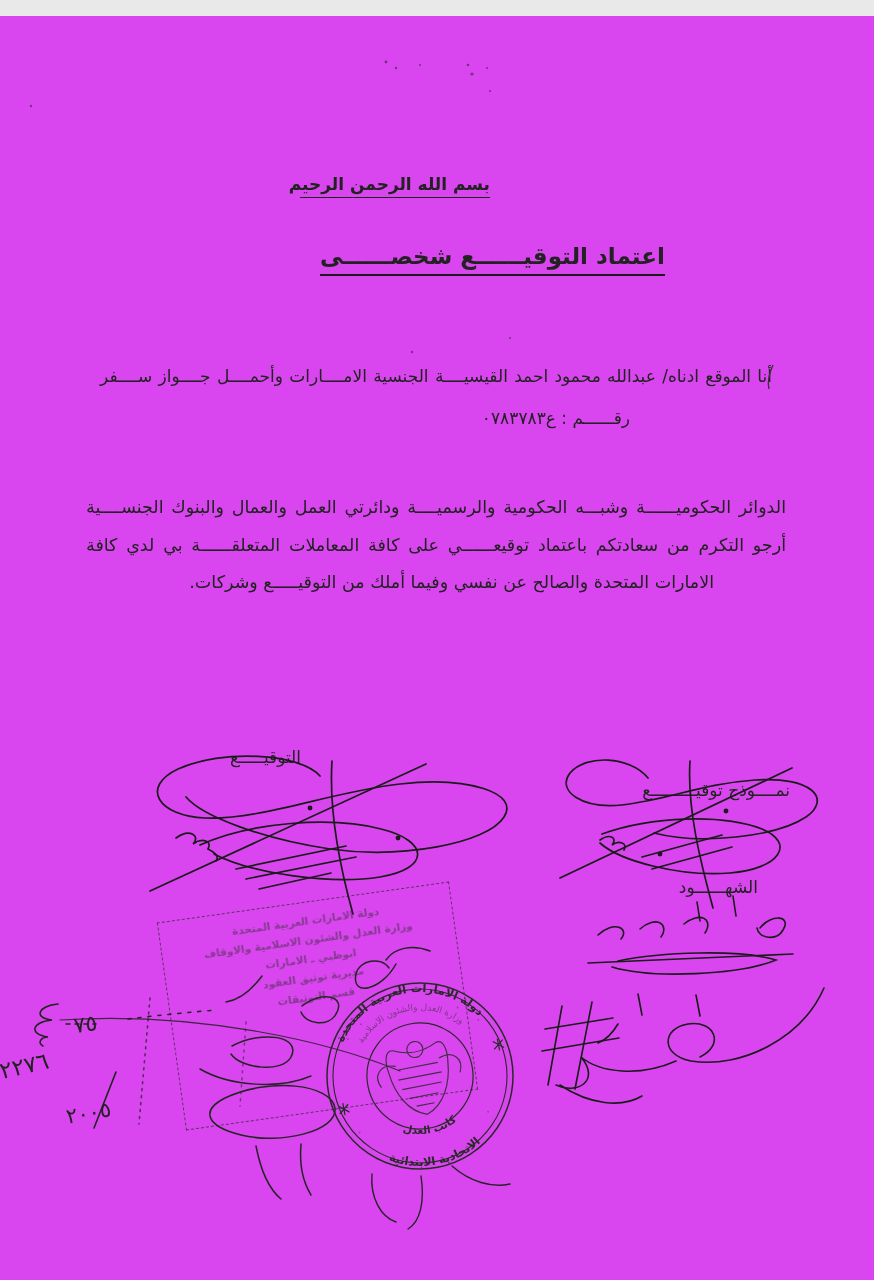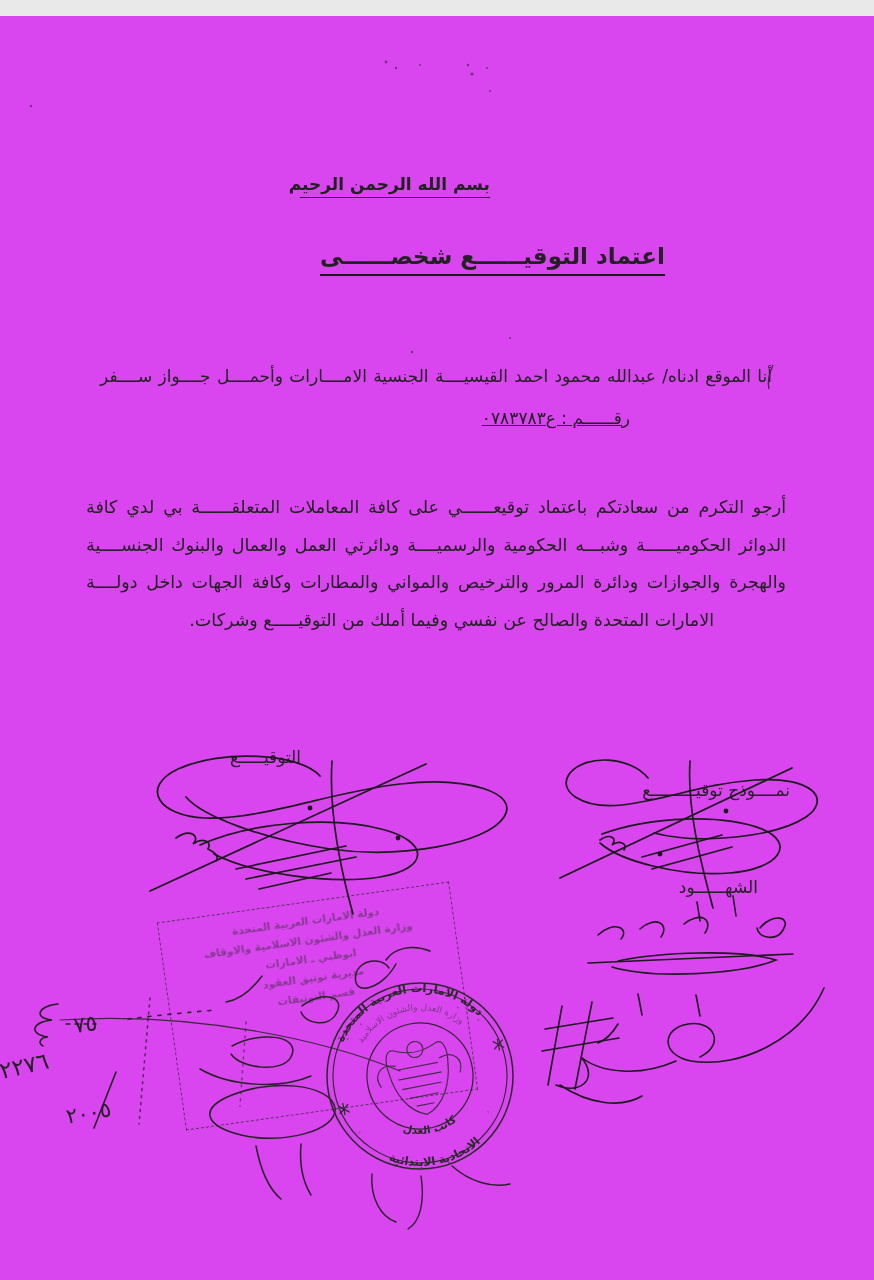--- a/index.html
+++ b/index.html
@@ -33,7 +33,7 @@
   }
   .intro-2{
     top:392px;right:244px;
-    font-size:17px;white-space:nowrap;text-decoration:underline;
+    font-size:17px;white-space:nowrap;
   }
   .body-par{
     top:473px;left:86px;right:88px;

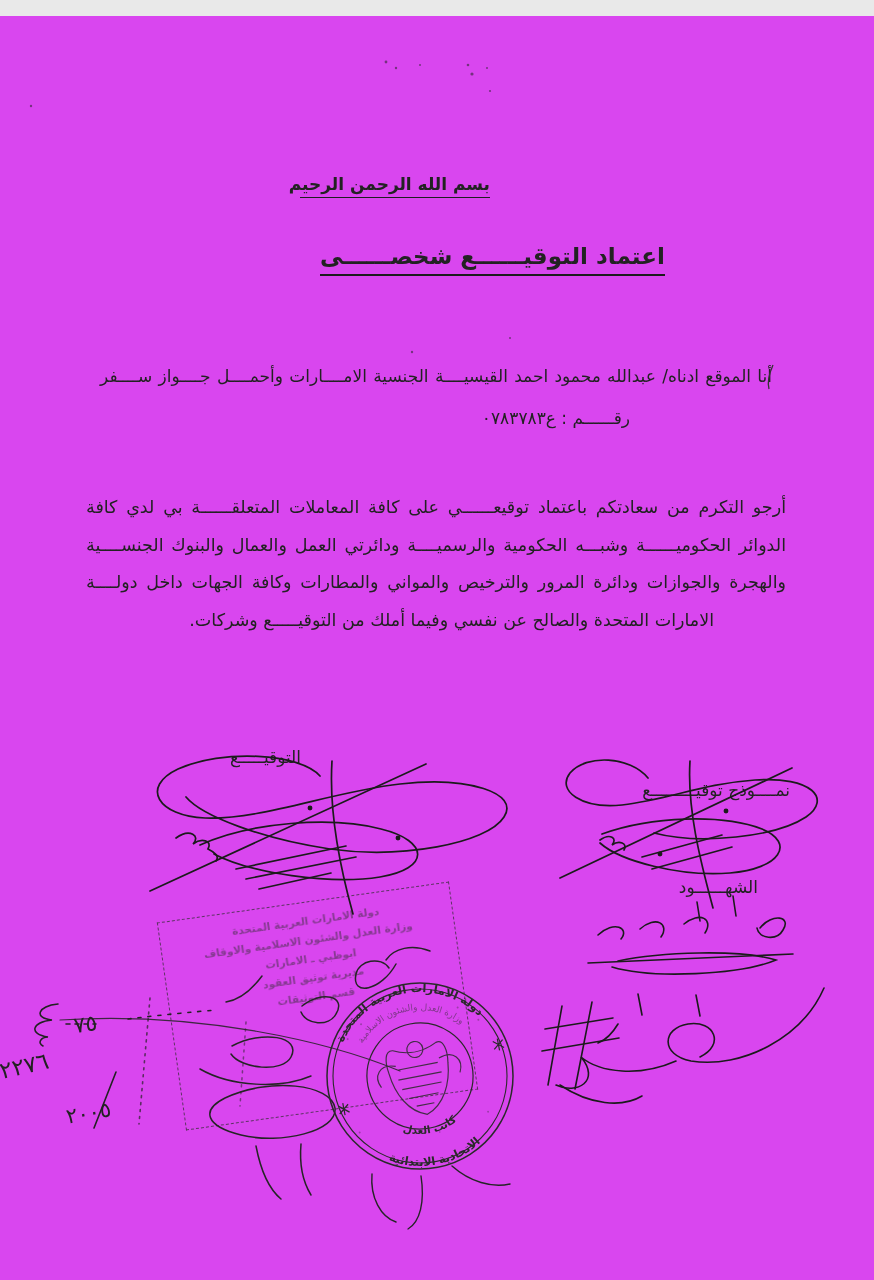--- a/index.html
+++ b/index.html
@@ -79,8 +79,8 @@
   <div class="abs intro-2">رقــــــم : ع٠٧٨٣٧٨٣</div>
 
   <div class="abs body-par">
+    <div class="body-line">الدوائر الحكوميــــــة وشبـــه الحكومية  والرسميــــة ودائرتي العمل والعمال والبنوك الجنســــية</div>
     <div class="body-line">أرجو التكرم من  سعادتكم باعتماد توقيعــــــي على كافة المعاملات  المتعلقــــــة  بي لدي كافة</div>
-    <div class="body-line">الدوائر الحكوميــــــة وشبـــه الحكومية  والرسميــــة ودائرتي العمل والعمال والبنوك الجنســــية</div>
     <div class="body-line">والهجرة والجوازات ودائرة المرور والترخيص والمواني والمطارات وكافة الجهات داخل دولــــة</div>
     <div class="body-line last">الامارات المتحدة والصالح عن نفسي وفيما  أملك من التوقيـــــع وشركات.</div>
   </div>

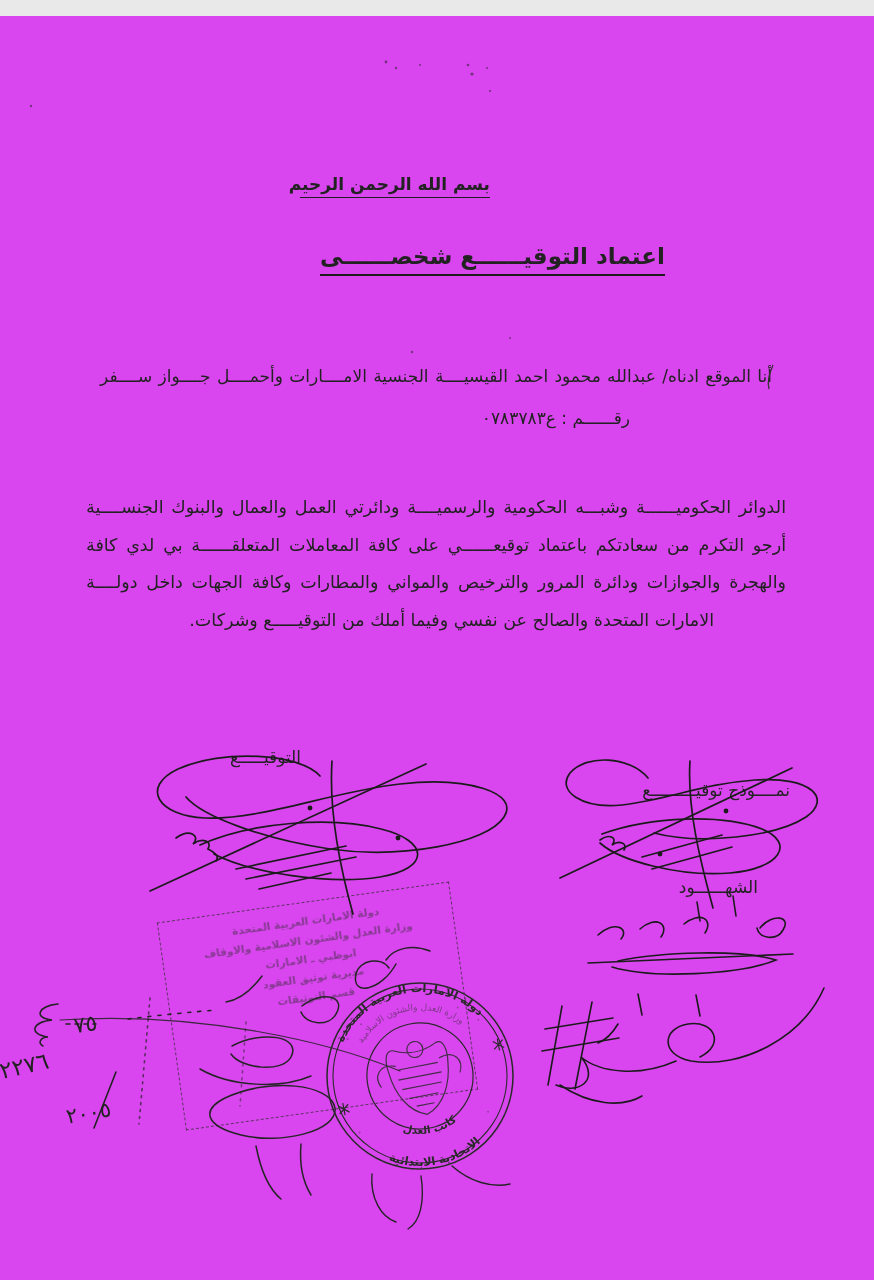--- a/index.html
+++ b/index.html
@@ -81,7 +81,6 @@
   <div class="abs body-par">
     <div class="body-line">الدوائر الحكوميــــــة وشبـــه الحكومية  والرسميــــة ودائرتي العمل والعمال والبنوك الجنســــية</div>
     <div class="body-line">أرجو التكرم من  سعادتكم باعتماد توقيعــــــي على كافة المعاملات  المتعلقــــــة  بي لدي كافة</div>
-    <div class="body-line">والهجرة والجوازات ودائرة المرور والترخيص والمواني والمطارات وكافة الجهات داخل دولــــة</div>
     <div class="body-line last">الامارات المتحدة والصالح عن نفسي وفيما  أملك من التوقيـــــع وشركات.</div>
   </div>
 

